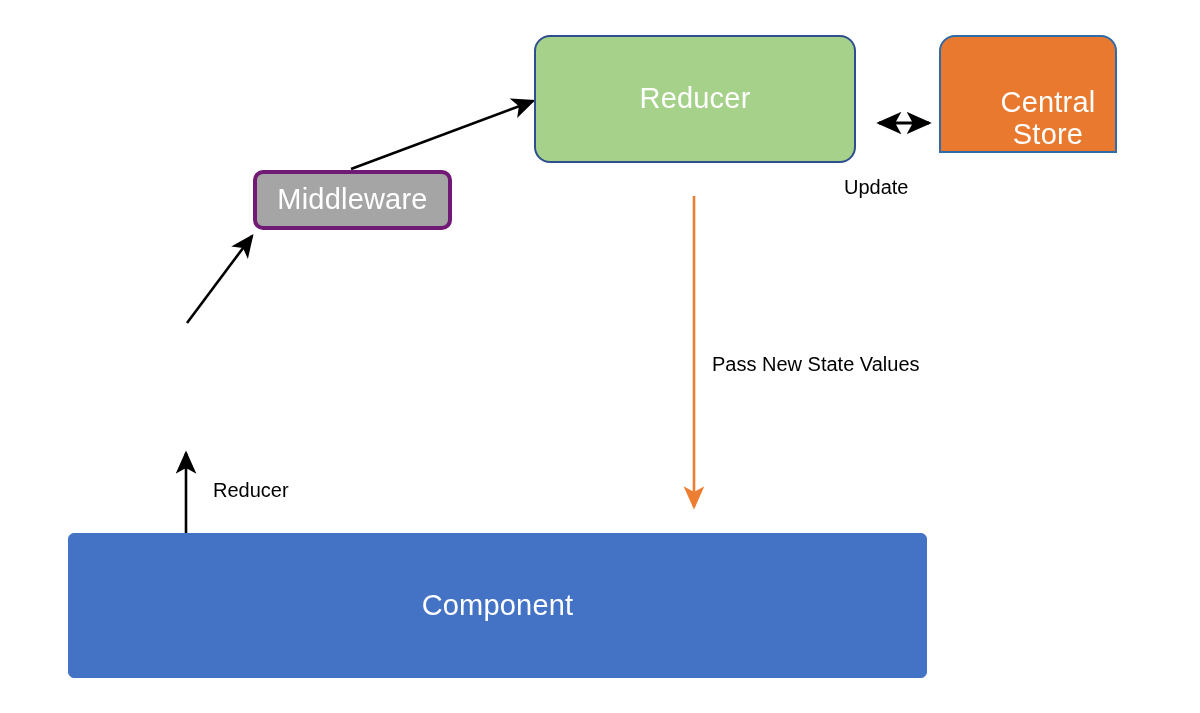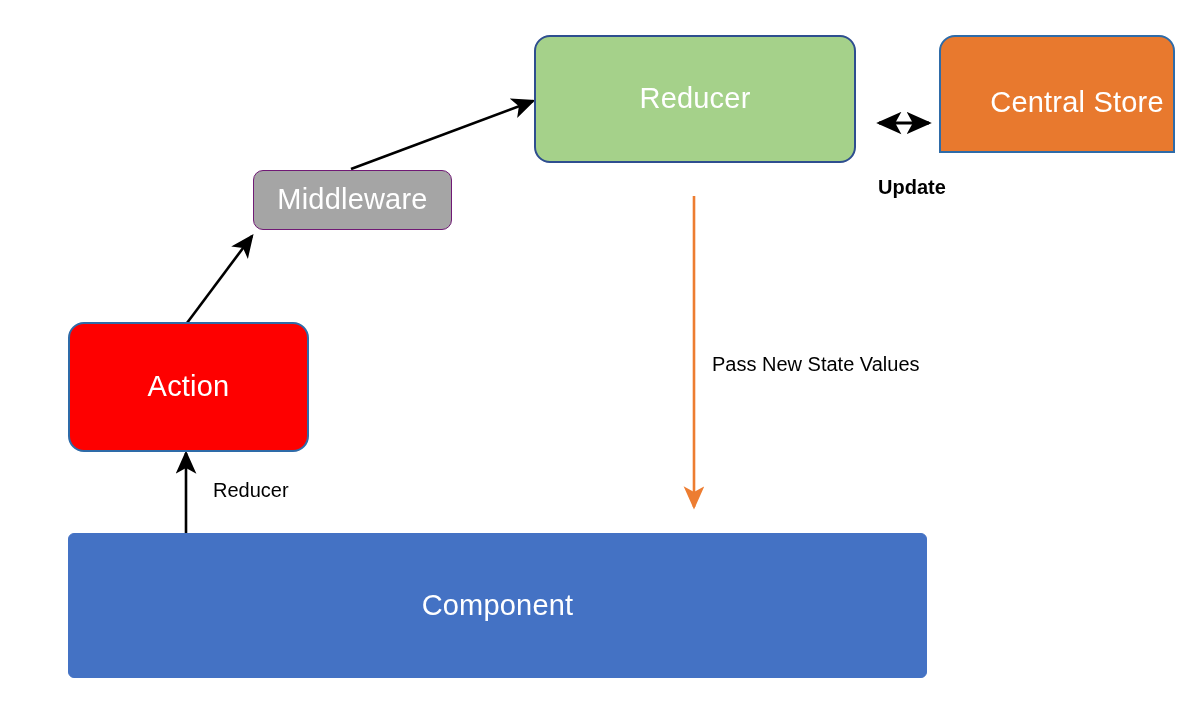--- a/index.html
+++ b/index.html
@@ -46,7 +46,7 @@
   #node-central-store {
     left: 939px;
     top: 35px;
-    width: 236px;
+    width: 178px;
     height: 118px;
     background: #E8792E;
     border: 2px solid #2E6BA8;

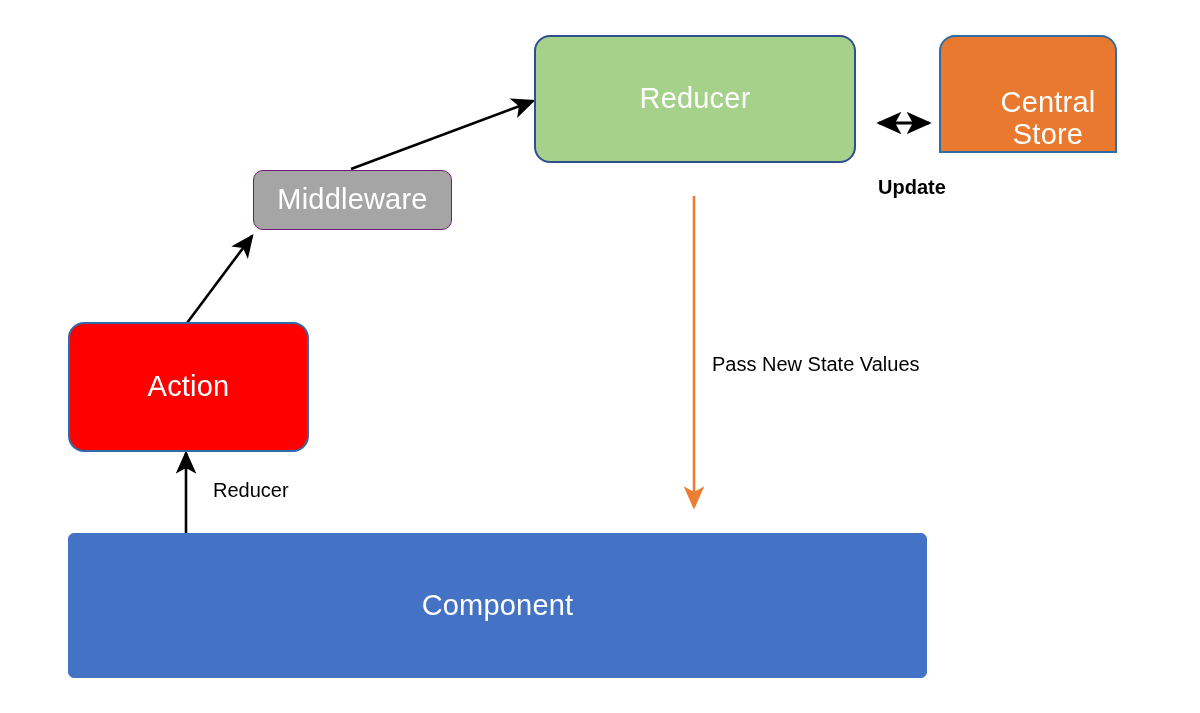--- a/index.html
+++ b/index.html
@@ -62,7 +62,7 @@
     width: 199px;
     height: 60px;
     background: #A5A5A5;
-    border: 1px solid #701a75;
+    border: 4px solid #701a75;
     border-radius: 10px;
   }
   

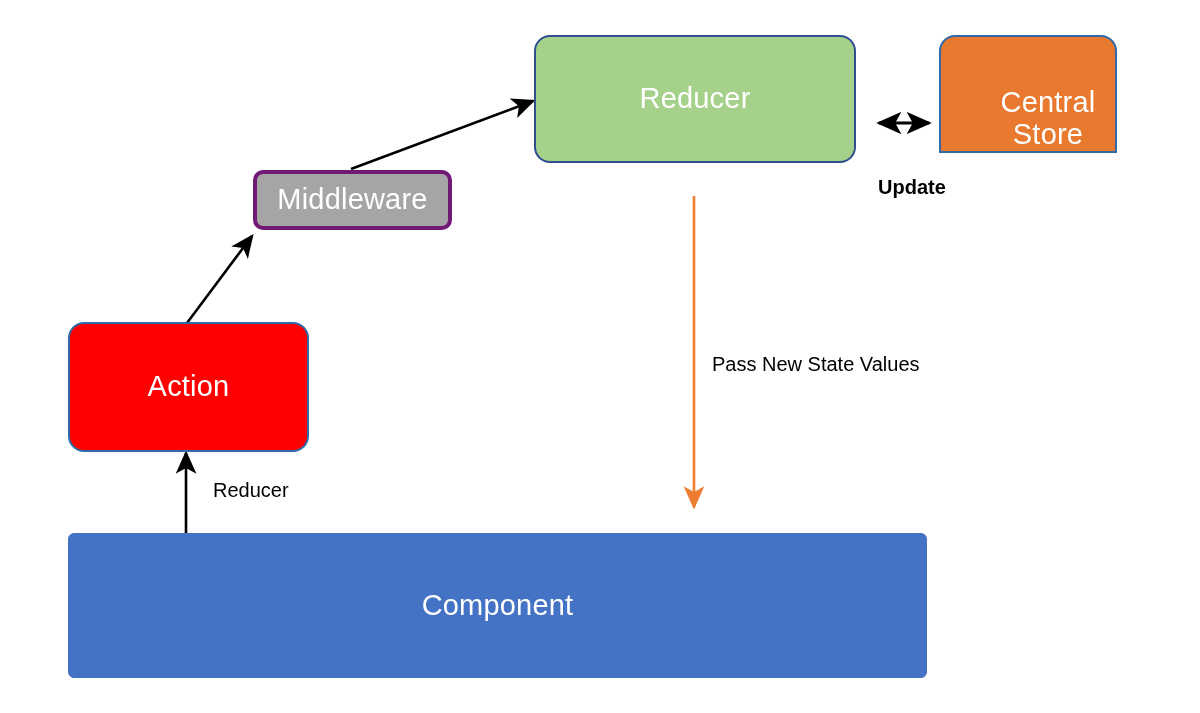--- a/index.html
+++ b/index.html
@@ -96,7 +96,7 @@
     user-select: none;
   }
   #label-dispatch { left: 213px; top: 479px; }
-  #label-update   { left: 878px; top: 176px; font-weight: bold; }
+  #label-update   { left: 844px; top: 176px; }
   #label-pass-new-state { left: 712px; top: 353px; }
 
   #edges {

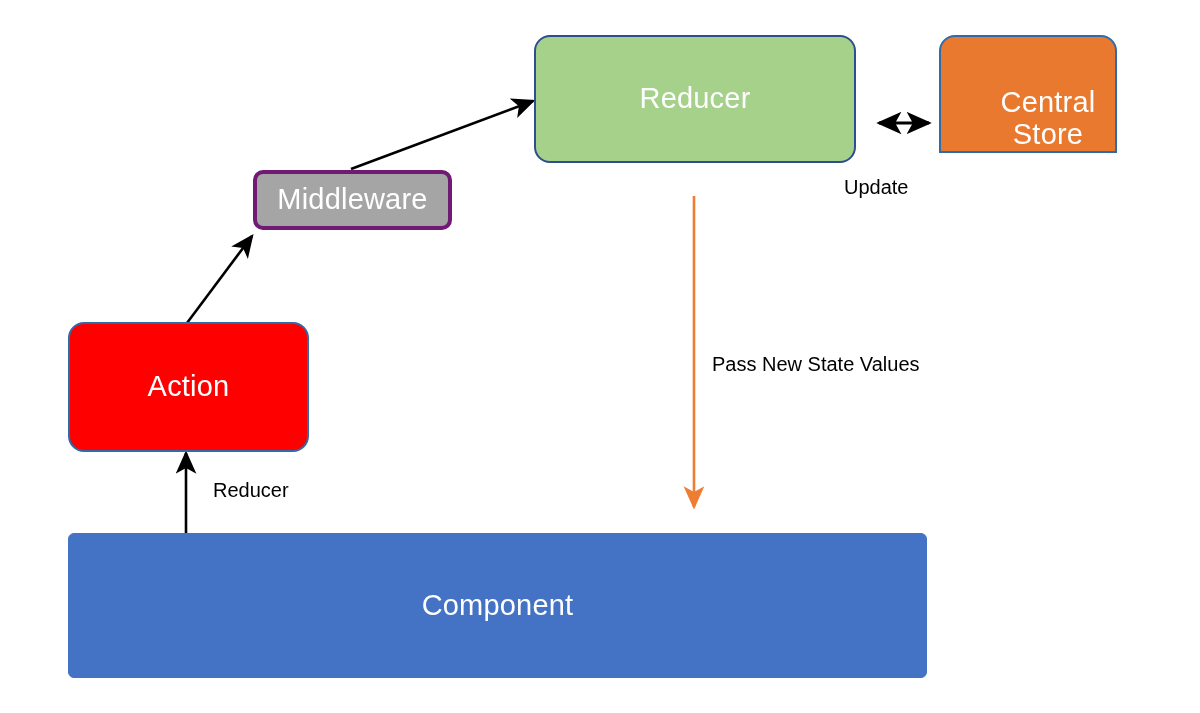--- a/index.html
+++ b/index.html
@@ -143,7 +143,6 @@
 
   <div class="node" id="node-middleware">Middleware</div>
 
-  <div class="node" id="node-action">Action</div>
 
   <div class="node" id="node-component">Component</div>
 

